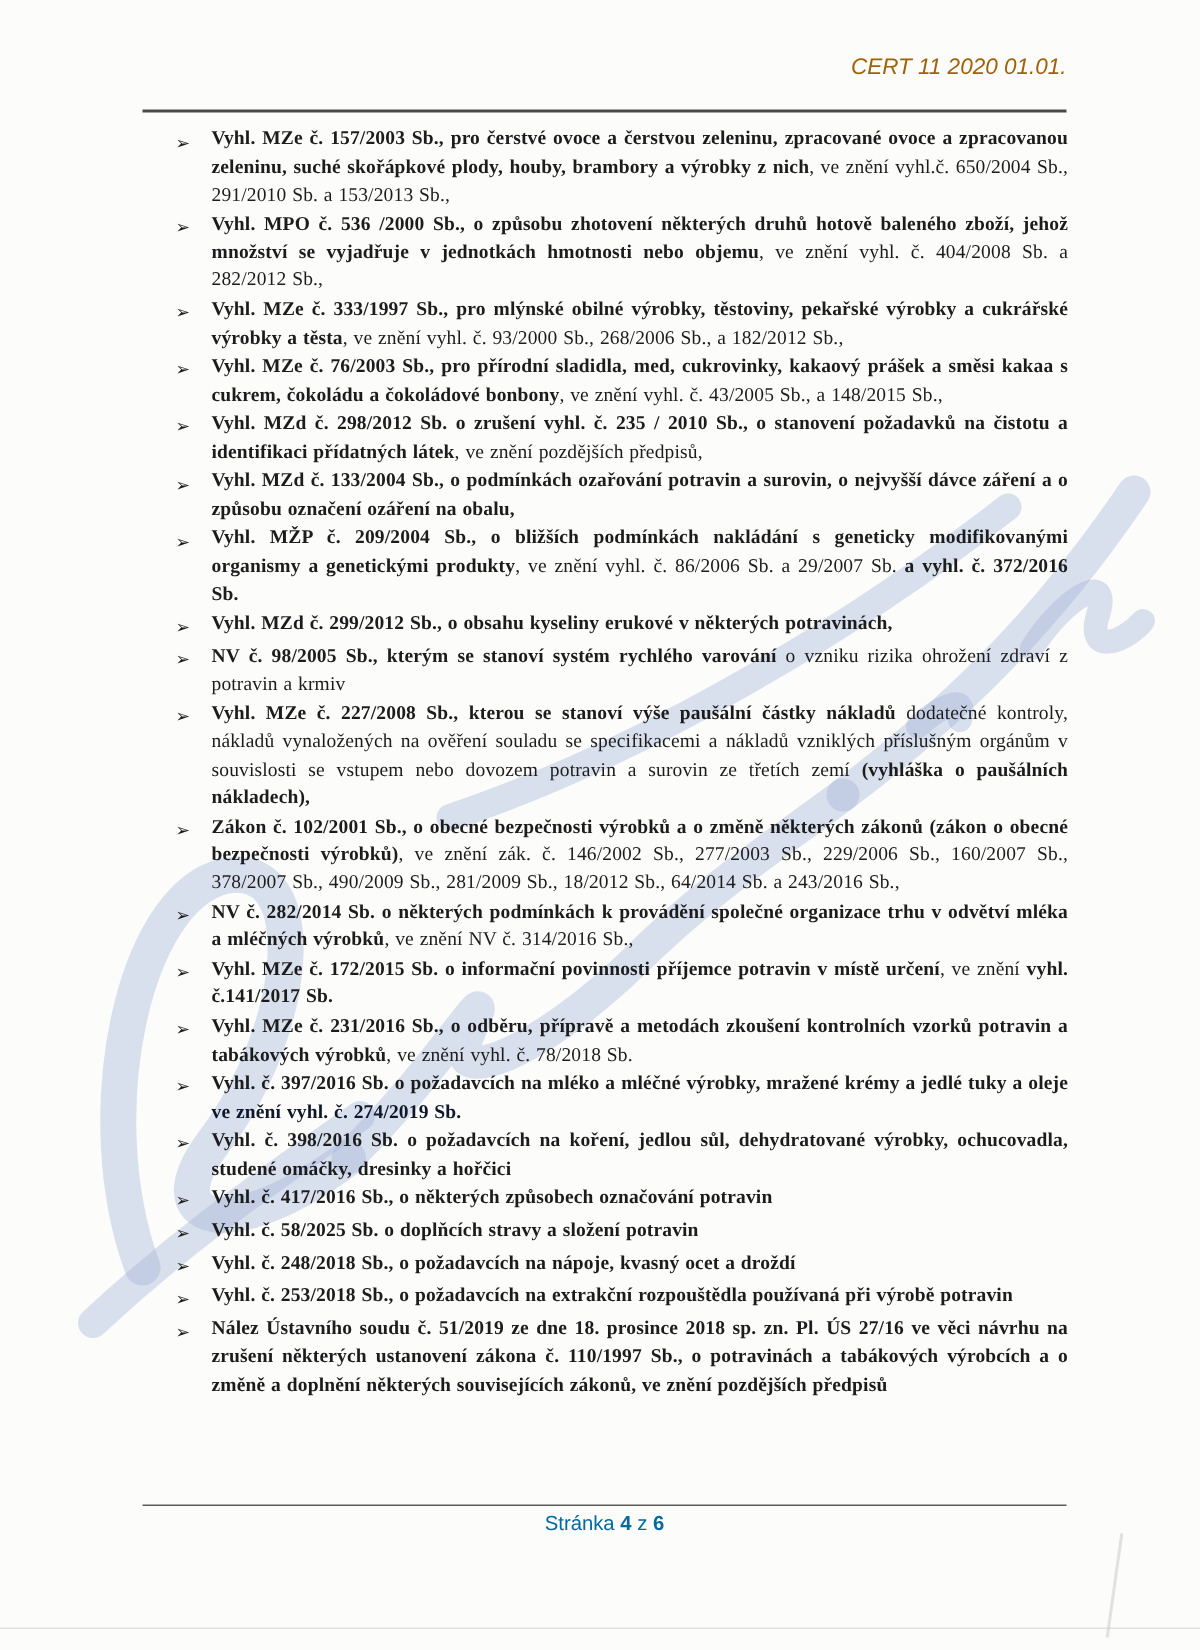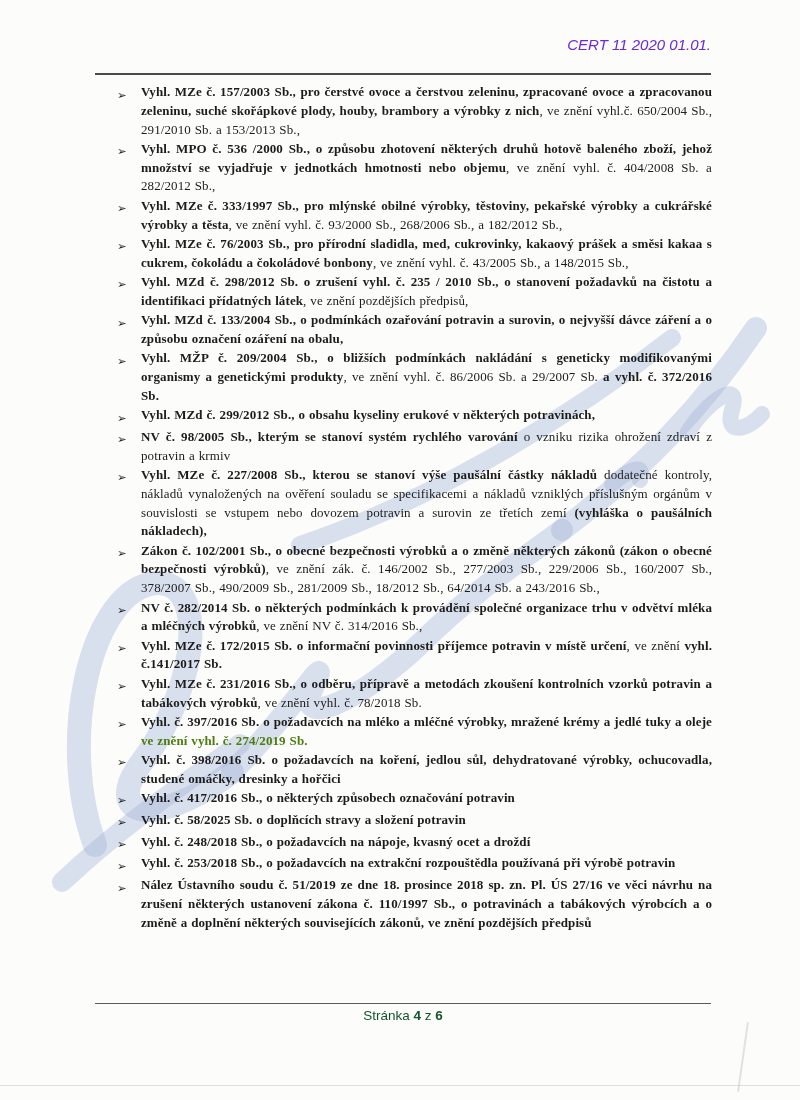--- a/index.html
+++ b/index.html
@@ -18,7 +18,7 @@
     position:absolute;top:36px;left:95px;width:616px;
     text-align:right;
     font-family:"Liberation Sans", sans-serif;
-    font-style:italic;font-size:15px;color:#6d28d9;
+    font-style:italic;font-size:15px;color:#a16207;
   }
   .header-rule{
     position:absolute;top:73px;left:95px;width:616px;height:0;

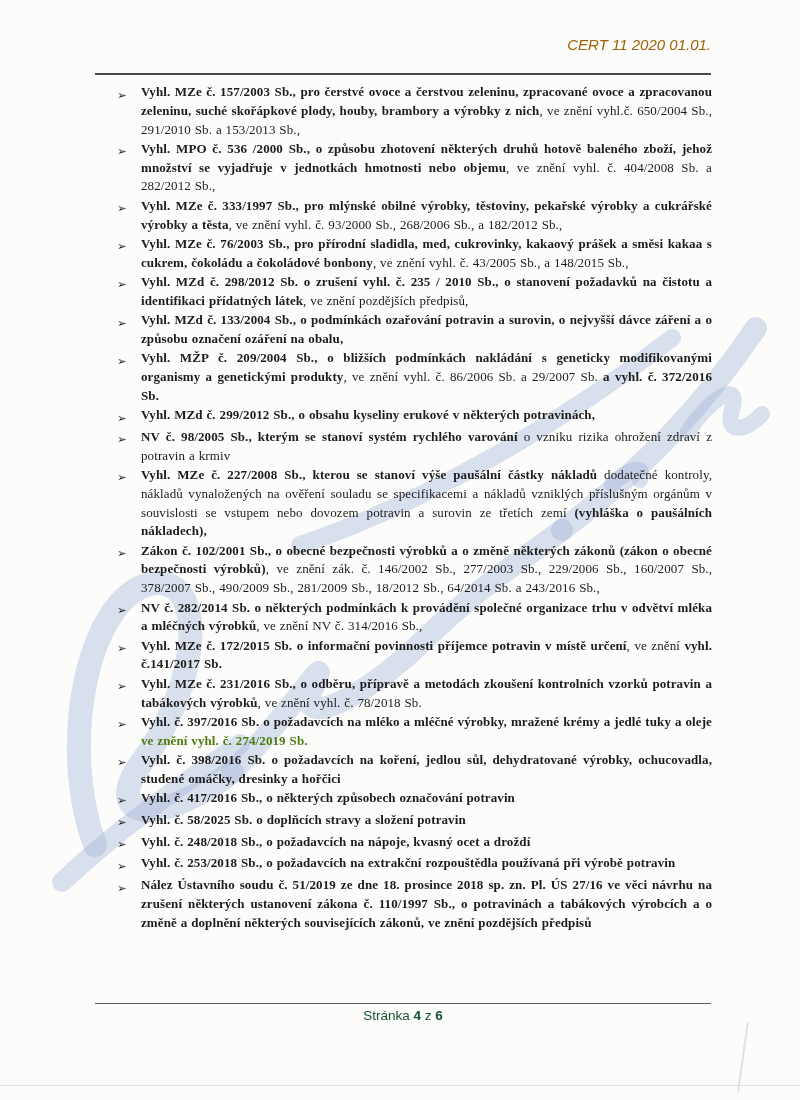--- a/index.html
+++ b/index.html
@@ -148,7 +148,7 @@
         </div>
         <div class="item">
           <span class="bullet">➢</span>
-          <div class="itext"><span class="seg-b">Vyhl. č. 397/2016 Sb. o požadavcích na mléko a mléčné výrobky, mražené krémy a jedlé tuky a oleje </span><span class="seg-red" style="color: #4d7c0f;">ve znění vyhl. č. 274/2019 Sb.</span></div>
+          <div class="itext"><span class="seg-b">Vyhl. č. 397/2016 Sb. o požadavcích na mléko a mléčné výrobky, mražené krémy a jedlé tuky a oleje </span><span class="seg-red" style="color: #0f172a;">ve znění vyhl. č. 274/2019 Sb.</span></div>
         </div>
         <div class="item">
           <span class="bullet">➢</span>

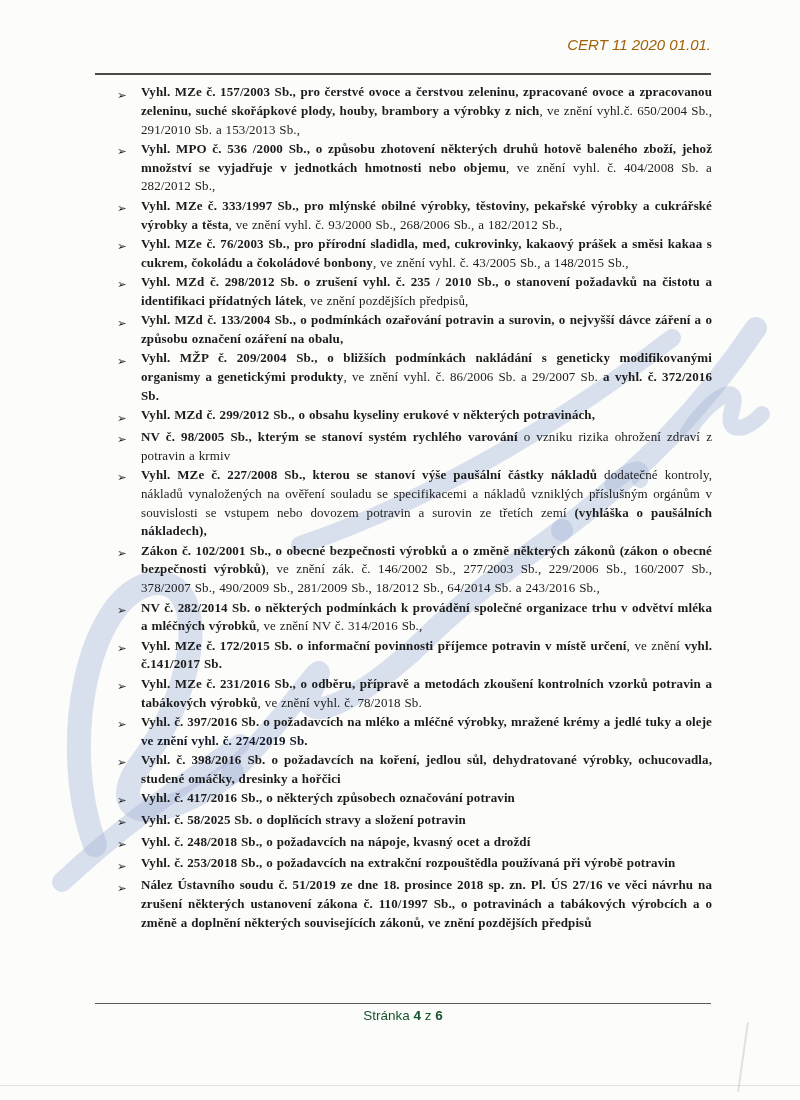--- a/index.html
+++ b/index.html
@@ -52,7 +52,7 @@
     position:absolute;top:1008px;left:95px;width:616px;
     text-align:center;
     font-family:"Liberation Sans", sans-serif;
-    font-size:13.5px;color:#14532d;
+    font-size:13.5px;color:#0369a1;
   }
   .footer .num{font-weight:bold;}
 

